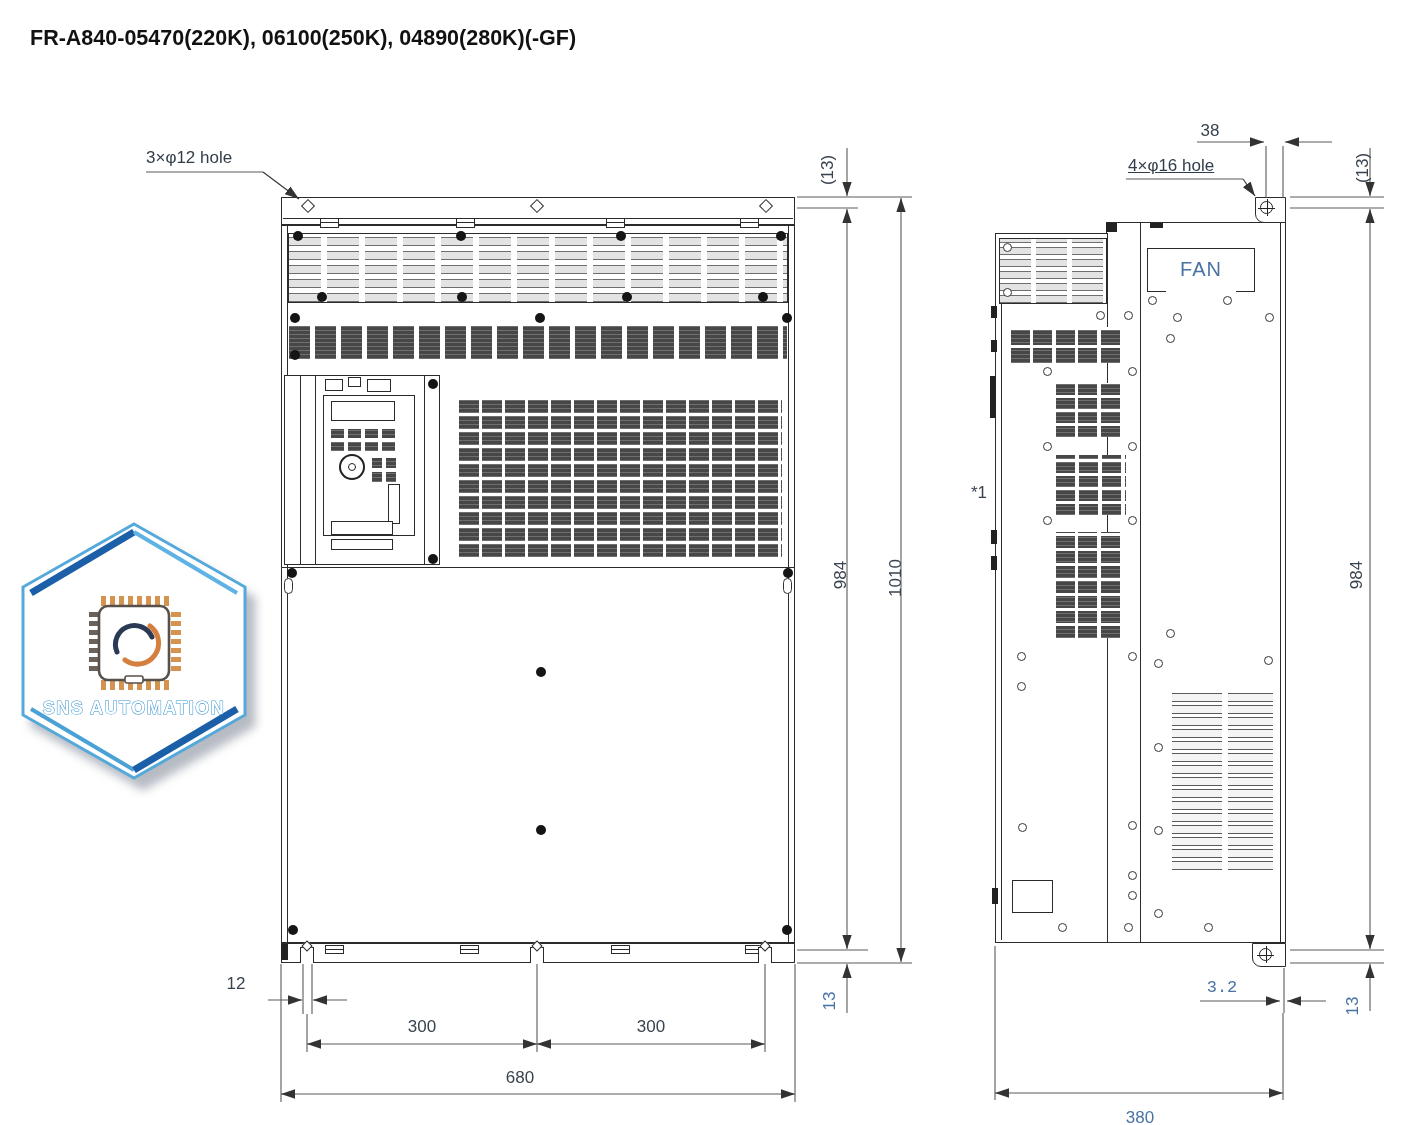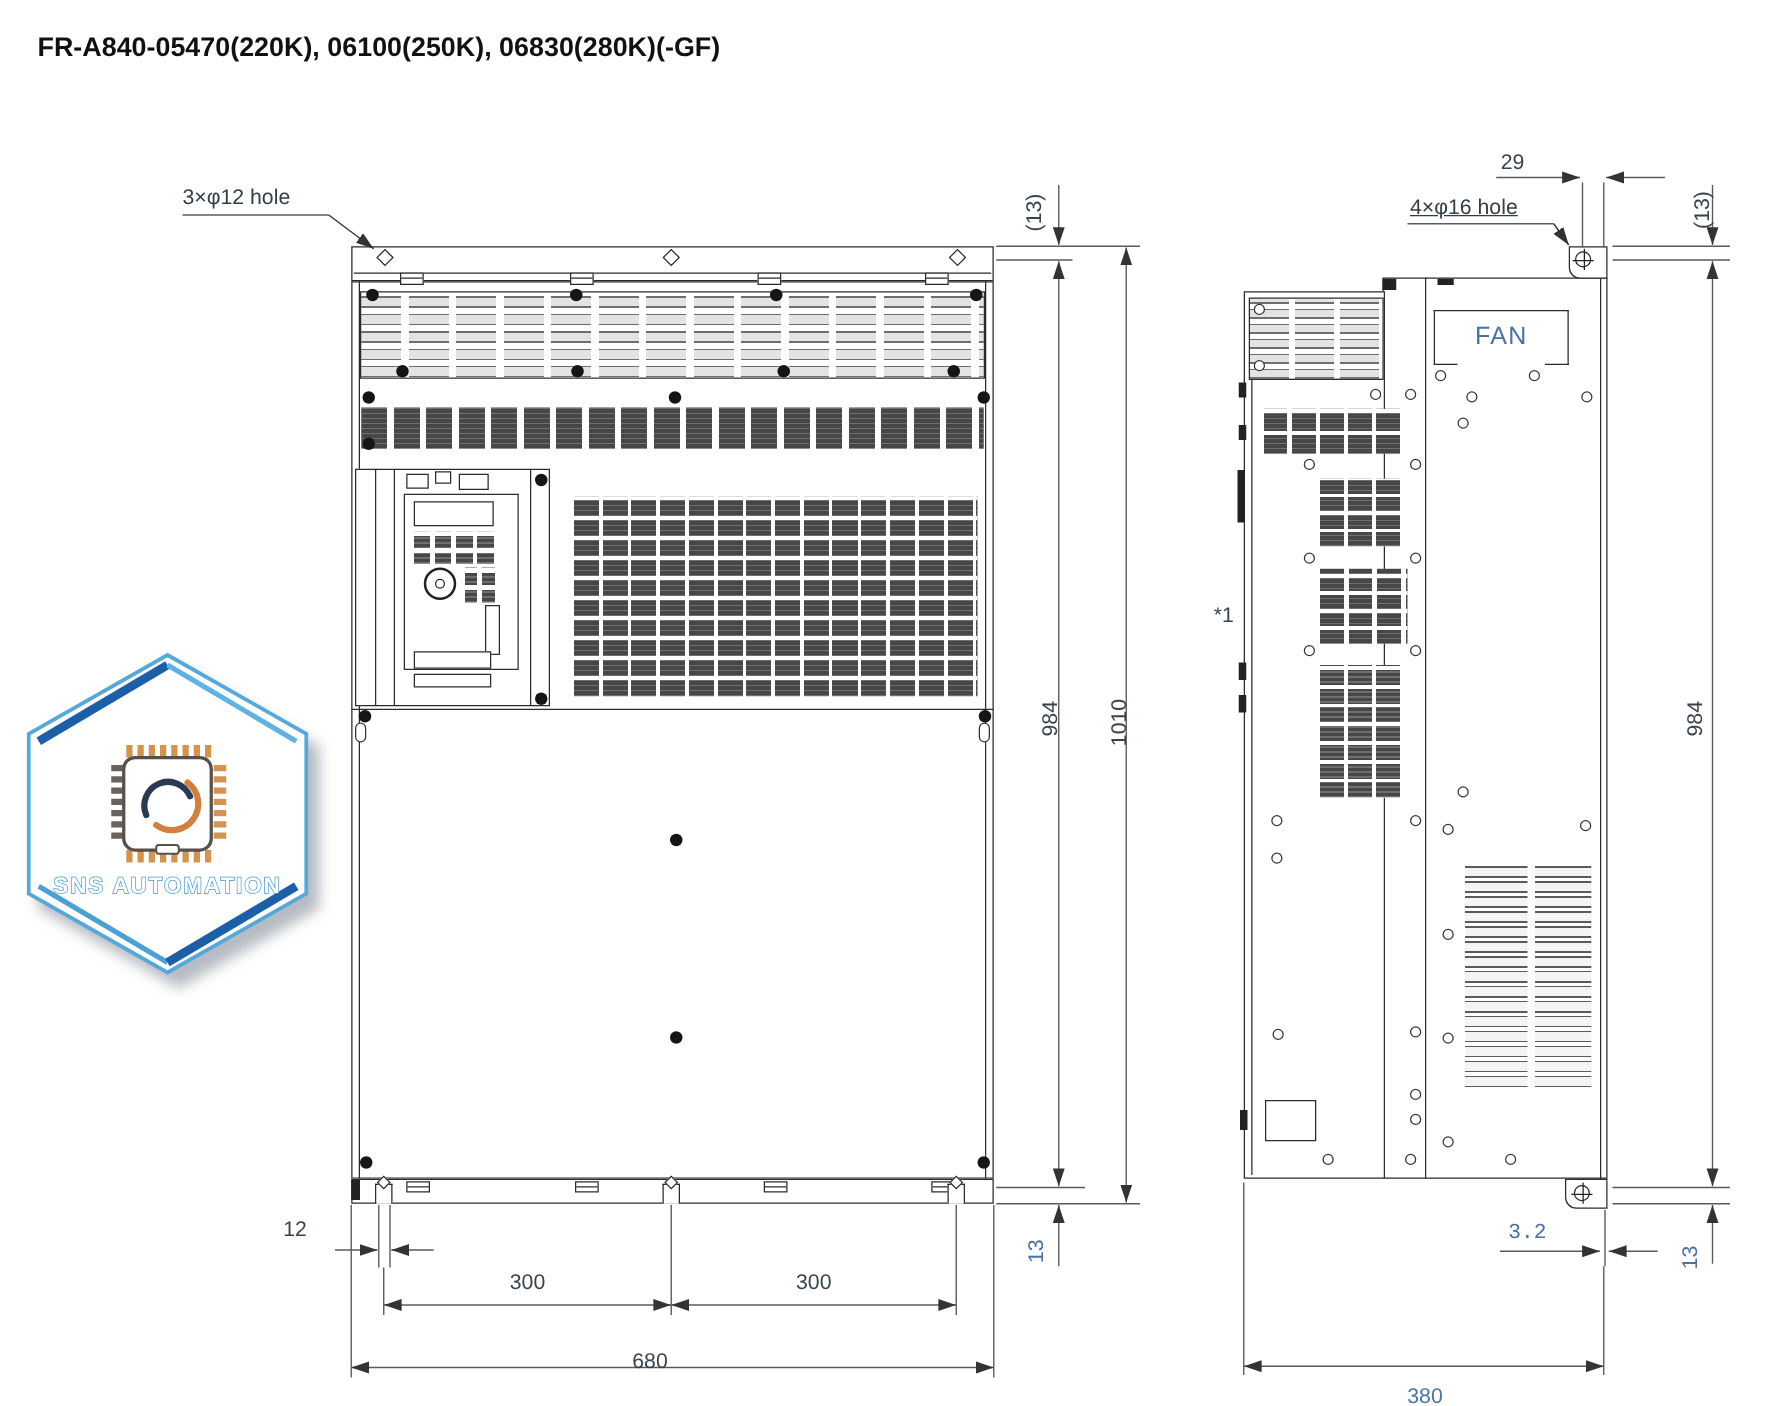--- a/index.html
+++ b/index.html
@@ -45,7 +45,7 @@
 
 <div class="canvas">
 
-  <div class="title">FR-A840-05470(220K), 06100(250K), 06830(280K)(-GF)</div>
+  <div class="title">FR-A840-05470(220K), 06100(250K), 04890(280K)(-GF)</div>
 
   <div class="ol" style="left:281px;top:197px;width:514px;height:28px;"></div>
   <div class="ln" style="left:283px;top:218px;width:510px;height:1.2px;"></div>

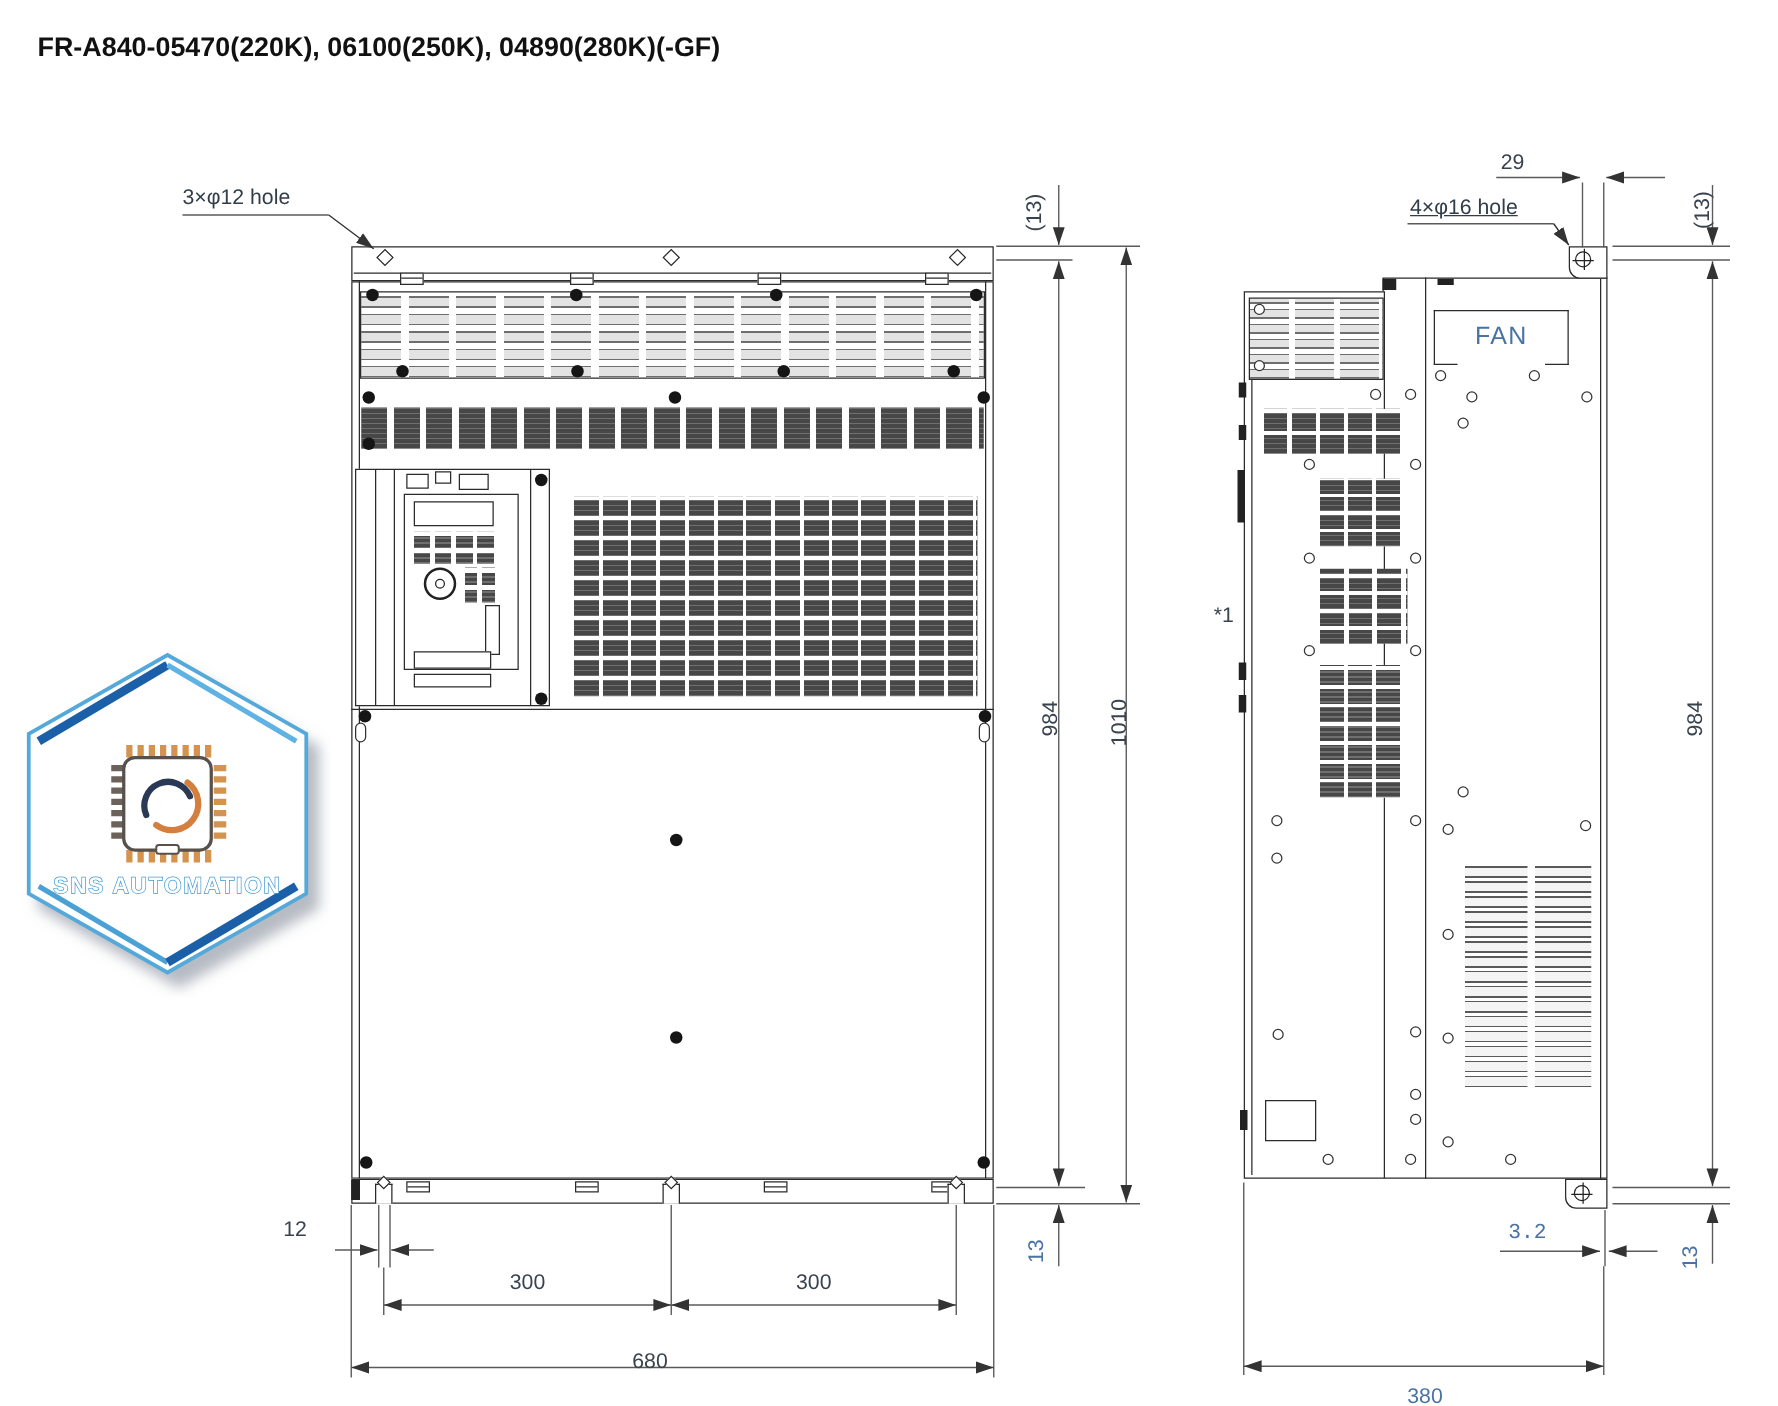--- a/index.html
+++ b/index.html
@@ -205,7 +205,7 @@
   <div class="lbl ctr" style="left:651px;top:1026px;">300</div>
   <div class="lbl ctr" style="left:520px;top:1077px;margin-top:12px;">680</div>
 
-  <div class="lbl ctr" style="left:1210px;top:130px;">29</div>
+  <div class="lbl ctr" style="left:1210px;top:130px;">38</div>
   <div class="lbl holelbl" style="left:1128px;top:157px;text-decoration:underline;">4×φ16 hole</div>
   <div class="lbl rot" style="left:1362px;top:168px;">(13)</div>
   <div class="lbl rot" style="left:1356px;top:575px;">984</div>

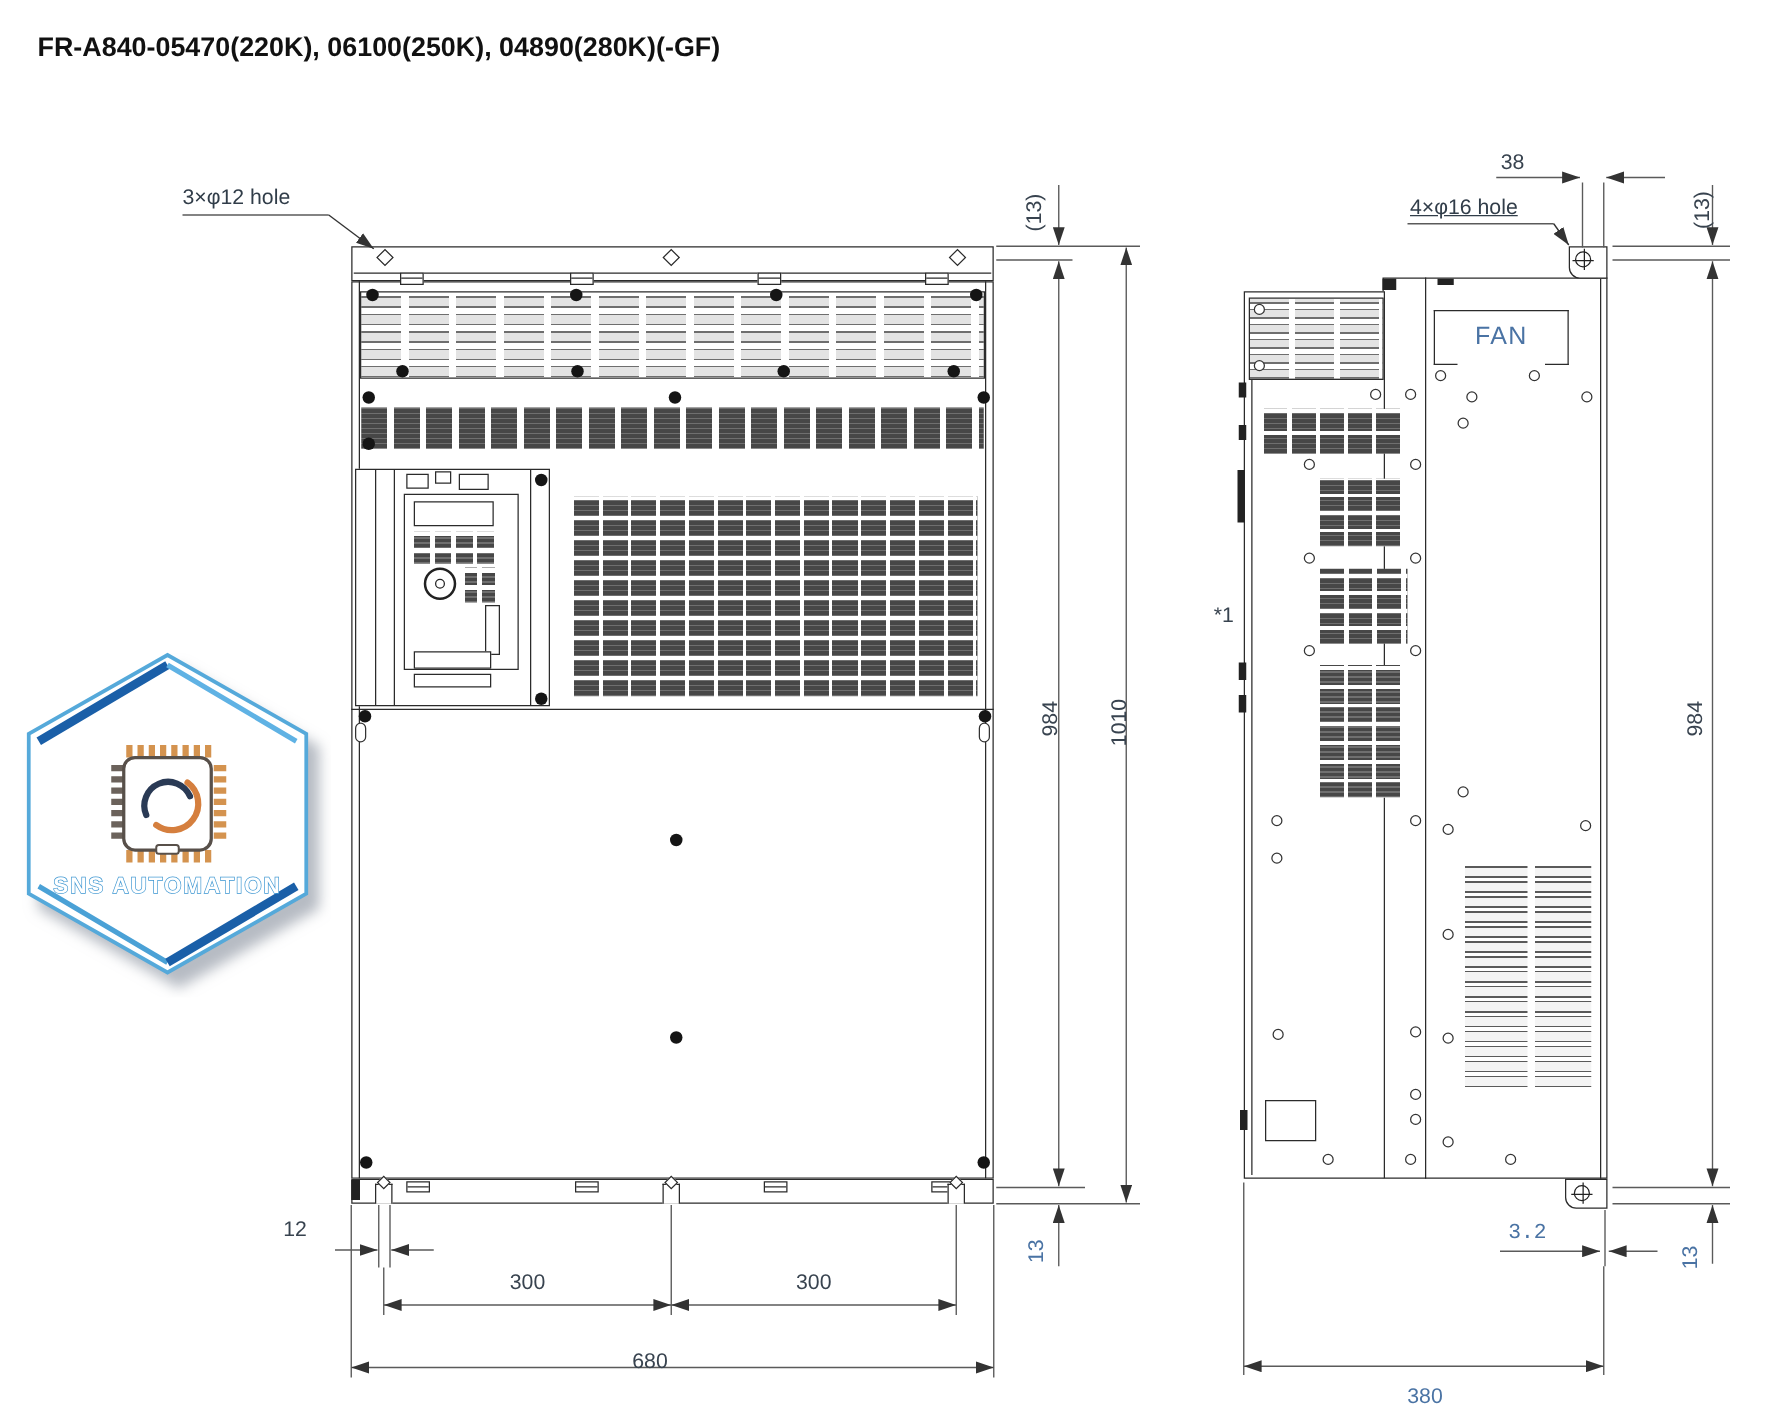--- a/index.html
+++ b/index.html
@@ -203,7 +203,7 @@
   <div class="lbl ctr" style="left:236px;top:983px;">12</div>
   <div class="lbl ctr" style="left:422px;top:1026px;">300</div>
   <div class="lbl ctr" style="left:651px;top:1026px;">300</div>
-  <div class="lbl ctr" style="left:520px;top:1077px;margin-top:12px;">680</div>
+  <div class="lbl ctr" style="left:520px;top:1077px;">680</div>
 
   <div class="lbl ctr" style="left:1210px;top:130px;">38</div>
   <div class="lbl holelbl" style="left:1128px;top:157px;text-decoration:underline;">4×φ16 hole</div>

